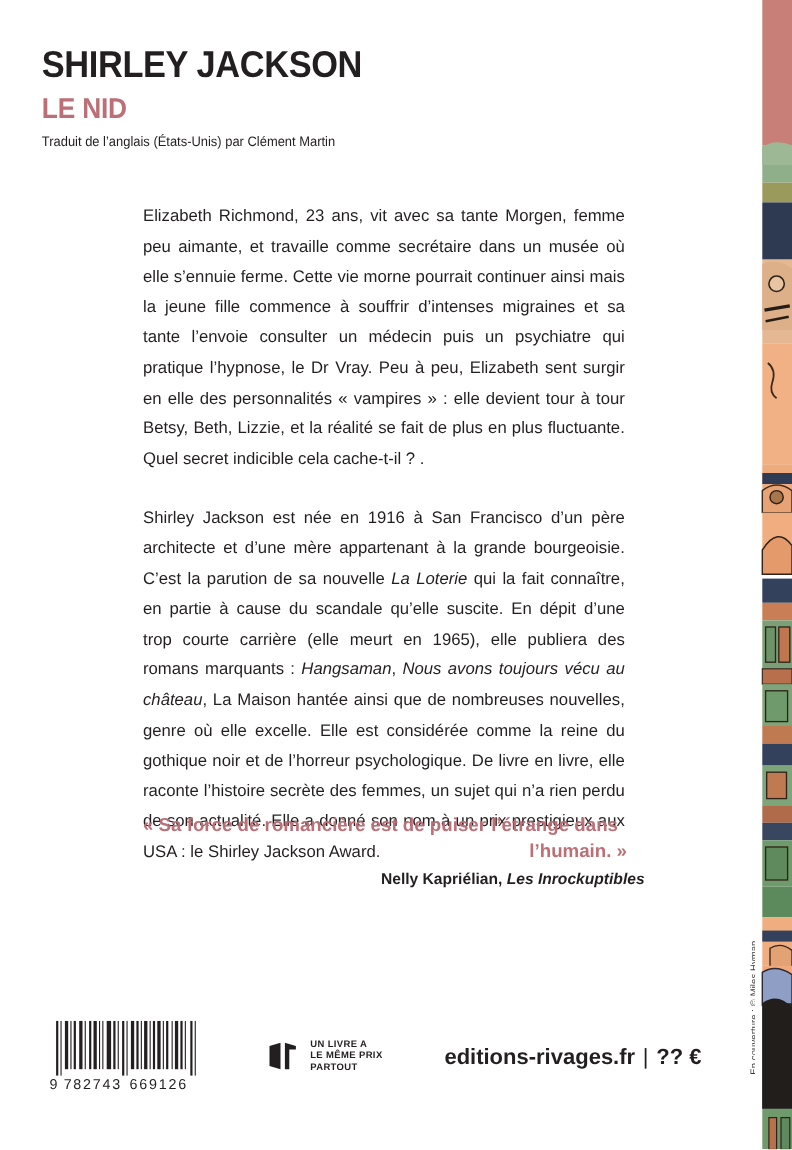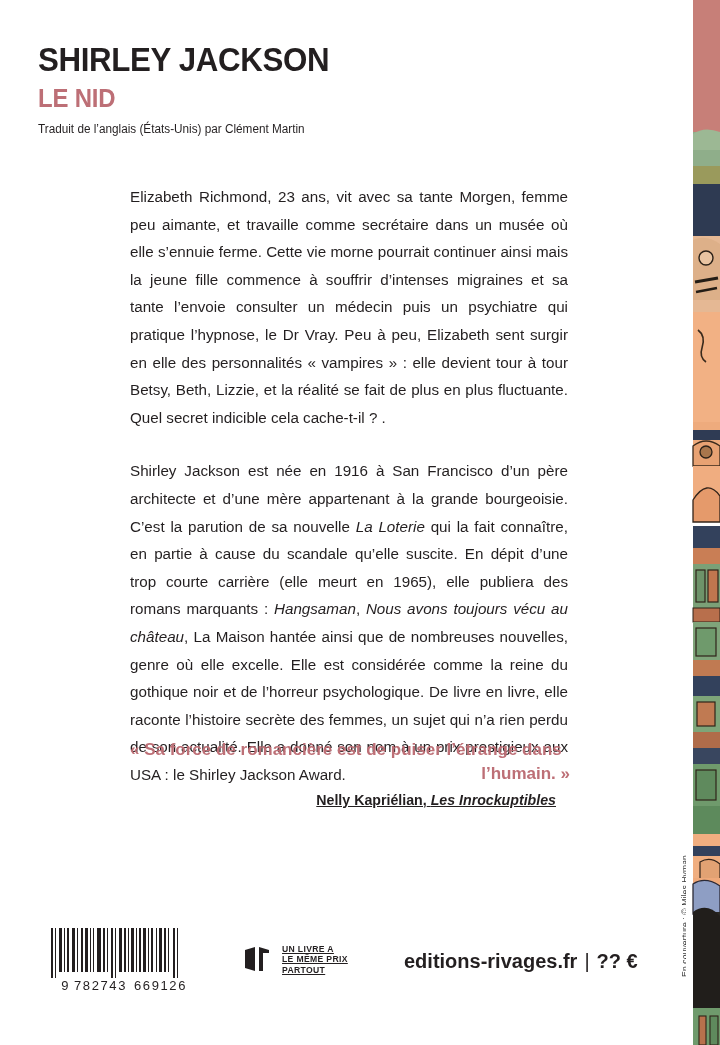--- a/index.html
+++ b/index.html
@@ -105,7 +105,7 @@
   .pullquote .q-line2 { text-align: right; }
   .attribution {
     position: absolute;
-    left: 116px;
+    left: 146px;
     top: 791px;
     width: 440px;
     text-align: right;
@@ -113,7 +113,6 @@
     line-height: 18px;
     font-weight: bold;
     color: #231f20;
-    text-decoration: underline;
   }
   .attribution i { font-style: italic; }
 

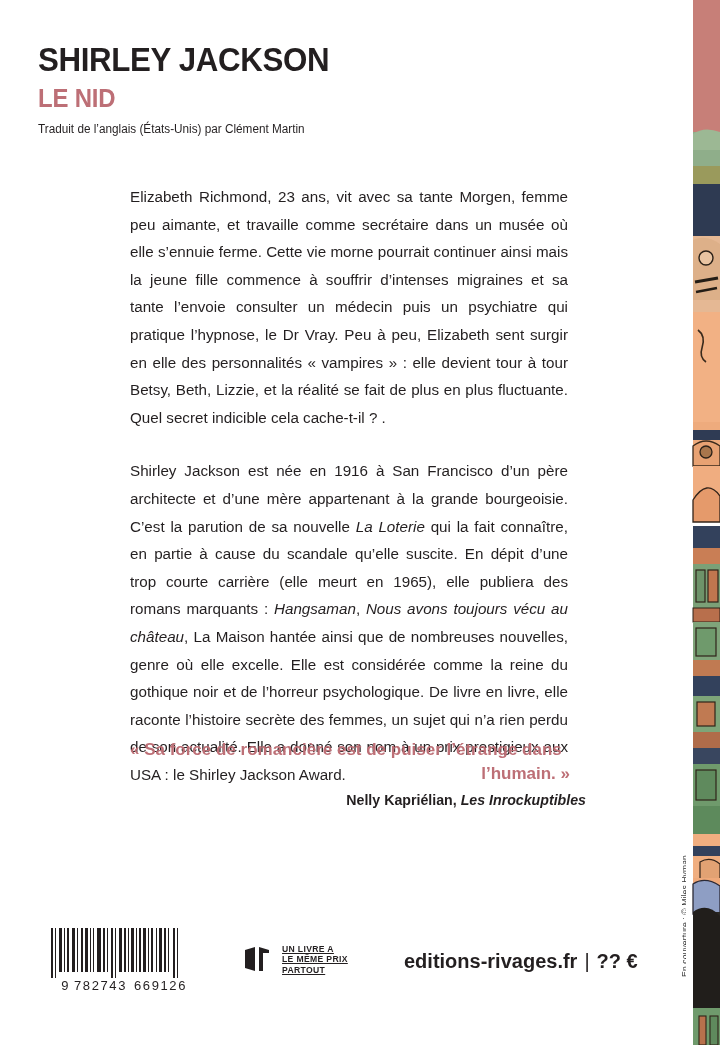--- a/index.html
+++ b/index.html
@@ -156,8 +156,8 @@
     left: 243px;
     top: 944px;
     display: flex;
+    align-items: center;
     gap: 9px;
-    text-decoration: underline;
   }
   .price-logo-text {
     font-size: 8.6px;

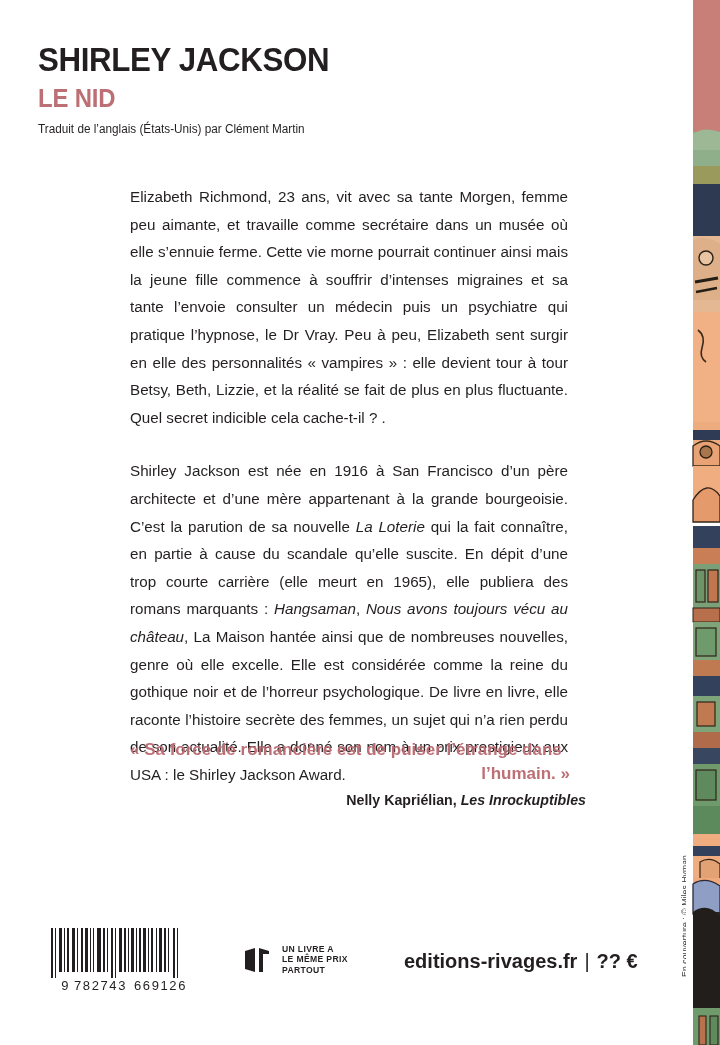--- a/index.html
+++ b/index.html
@@ -146,7 +146,6 @@
     color: #231f20;
     font-family: "Liberation Sans", sans-serif;
     white-space: nowrap;
-    text-align: right;
   }
   .barcode-digits .lead { margin-right: 5px; }
   .barcode-digits .grp { letter-spacing: 1.6px; }

